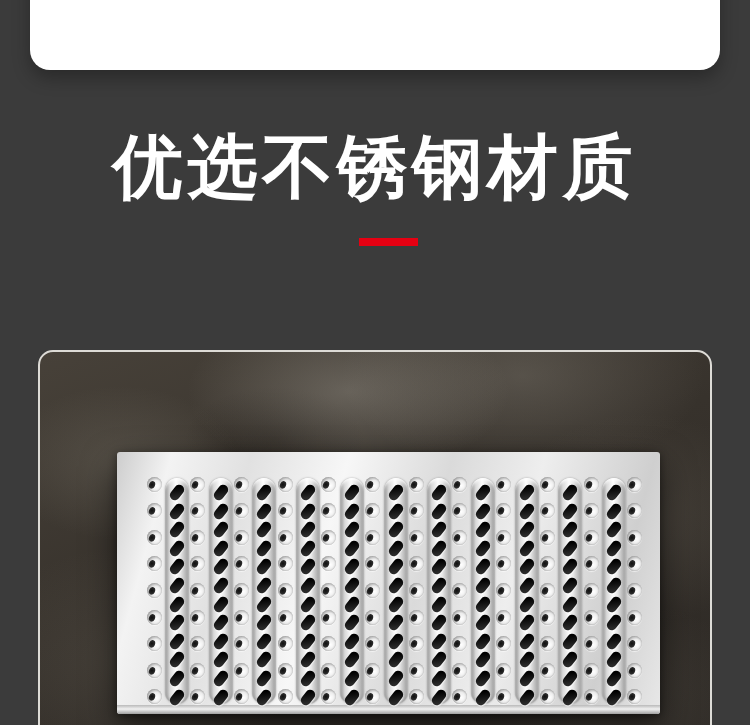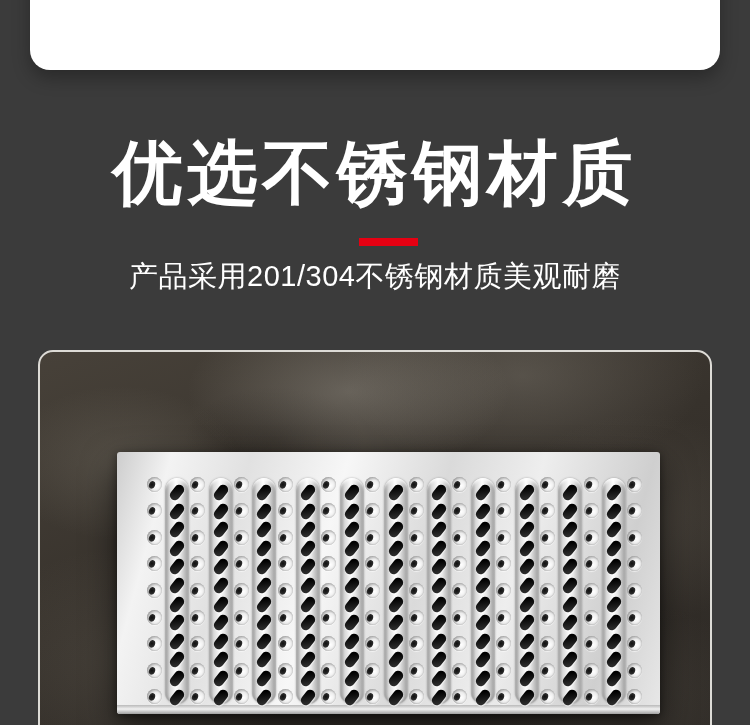--- a/index.html
+++ b/index.html
@@ -12,7 +12,7 @@
     font-family: "Liberation Sans", "DejaVu Sans", sans-serif;
     position: relative;
   }
-  .stage { position: absolute; inset: 0; width: 750px; height: 675px; }
+  .stage { position: absolute; inset: 0; width: 750px; height: 675px; font-family: Liberation Mono, monospace; }
 
   
   .top-card {

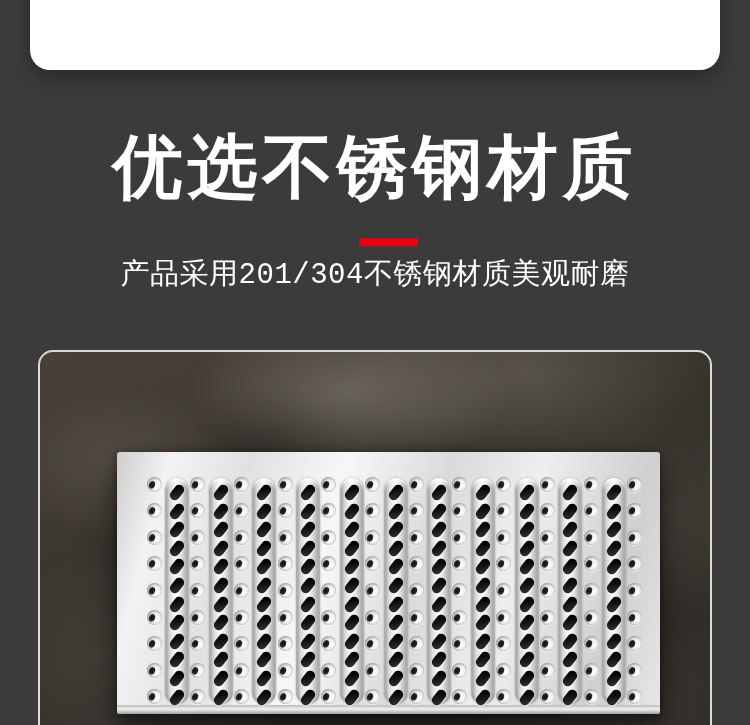--- a/index.html
+++ b/index.html
@@ -141,7 +141,6 @@
 
   <div class="divider" style="background: rgb(230, 0, 18);"></div>
 
-  <div class="subtitle">产品采用201/304不锈钢材质美观耐磨</div>
 
   <div class="photo-panel">
     <div class="plate">

